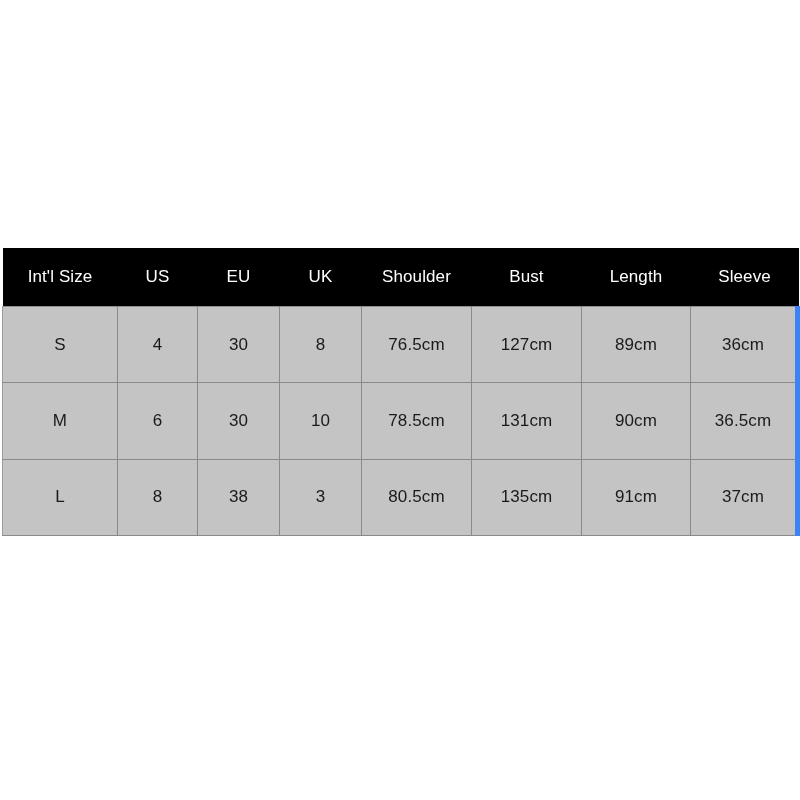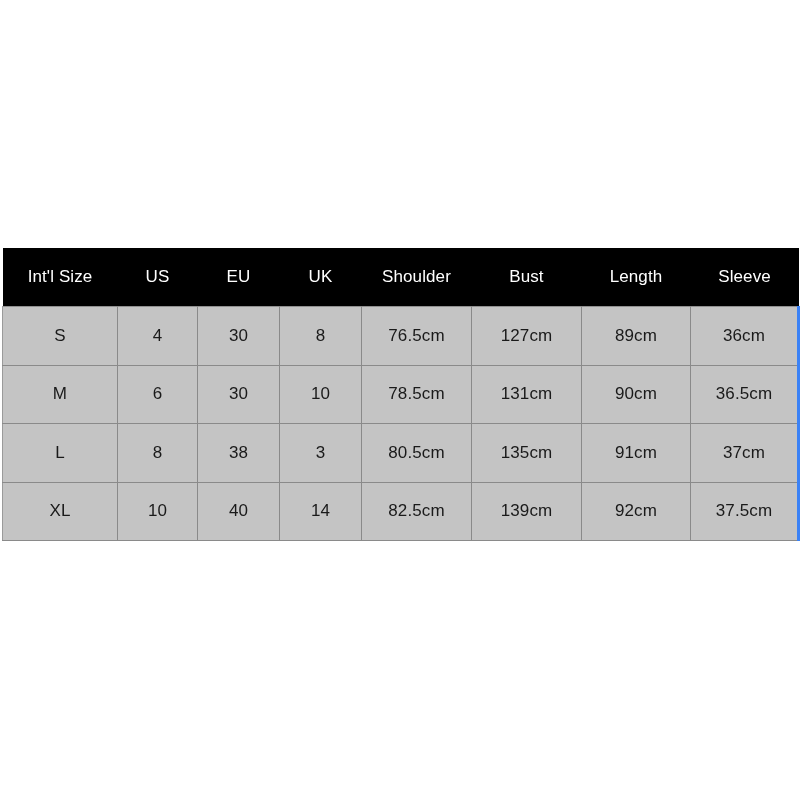--- a/index.html
+++ b/index.html
@@ -67,7 +67,7 @@
     border-left: 1px solid #9a9a9a;
   }
   table.size-chart tbody tr td:last-child {
-    border-right: 3px solid #3b82f6;
+    border-right: 7px solid #3b82f6;
   }
   table.size-chart tbody tr:last-child td {
     border-bottom: 1px solid #8a8a8a;

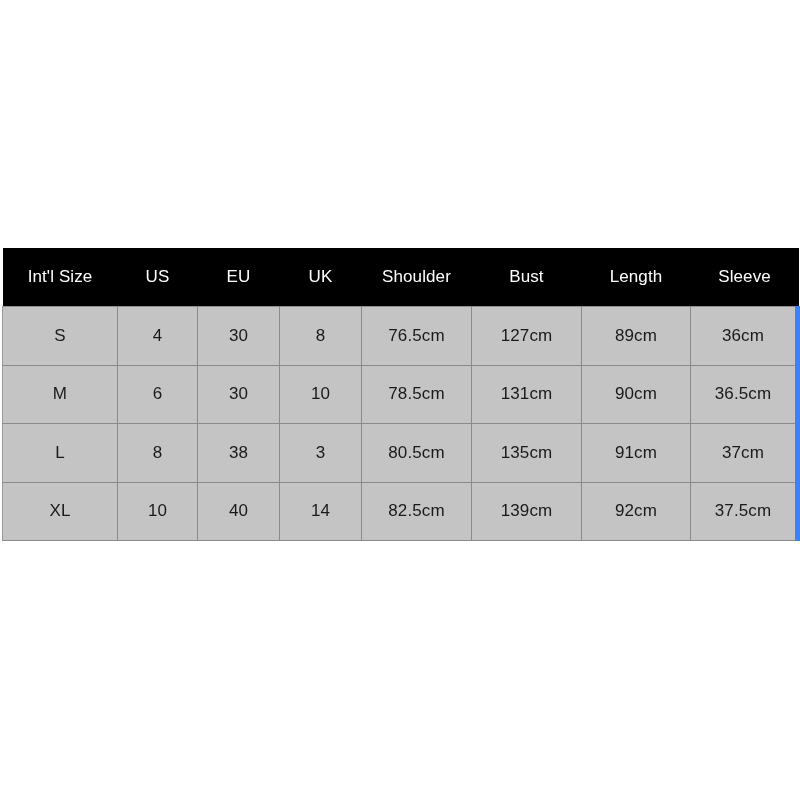--- a/index.html
+++ b/index.html
@@ -141,16 +141,6 @@
         <td>91cm</td>
         <td>37cm</td>
       </tr>
-      <tr>
-        <td>XL</td>
-        <td>10</td>
-        <td>40</td>
-        <td>14</td>
-        <td>82.5cm</td>
-        <td>139cm</td>
-        <td>92cm</td>
-        <td>37.5cm</td>
-      </tr>
     </tbody>
   </table>
 </div>

